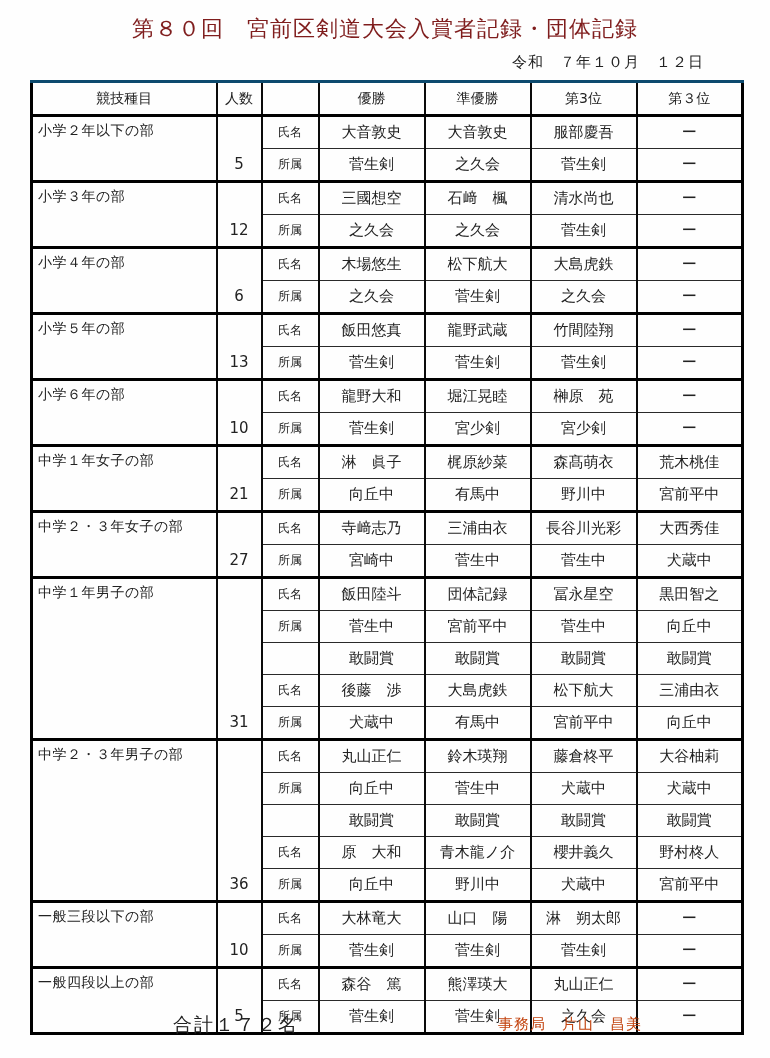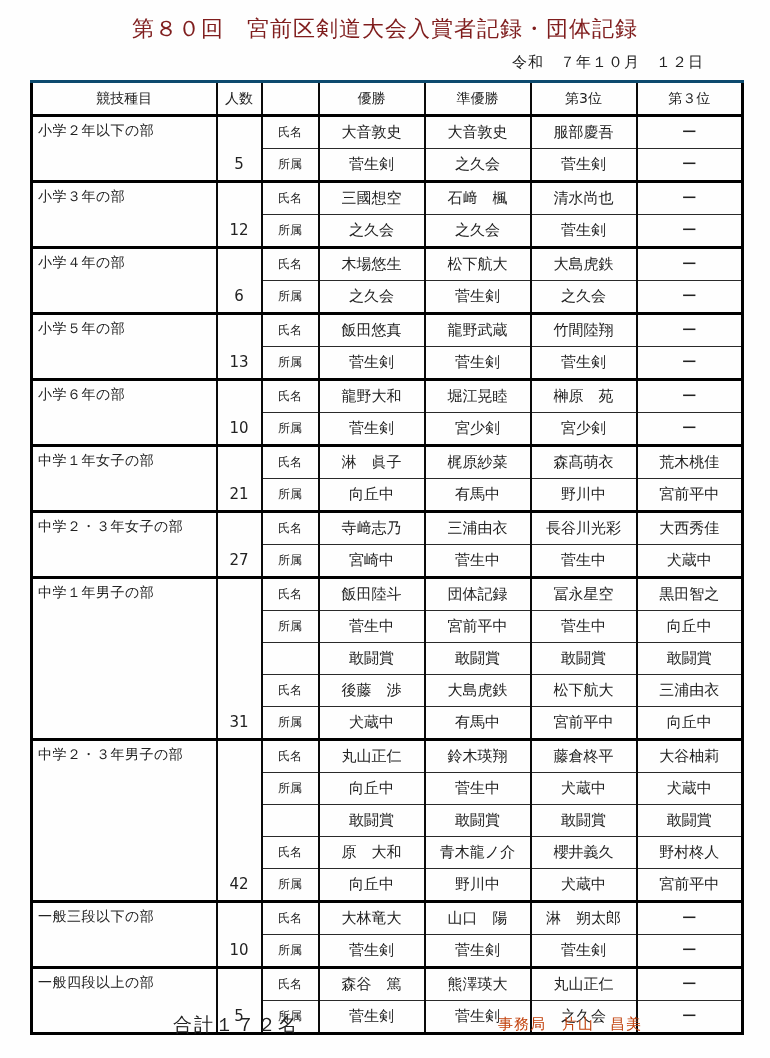--- a/index.html
+++ b/index.html
@@ -302,7 +302,7 @@
         </tr>
         <tr class="sec-first">
           <td class="cat" rowspan="5">中学２・３年男子の部</td>
-          <td class="cnt" rowspan="5">42</td>
+          <td class="cnt" rowspan="5">36</td>
           <td class="lbl">氏名</td>
           <td class="val">丸山正仁</td>
           <td class="val">鈴木瑛翔</td>

